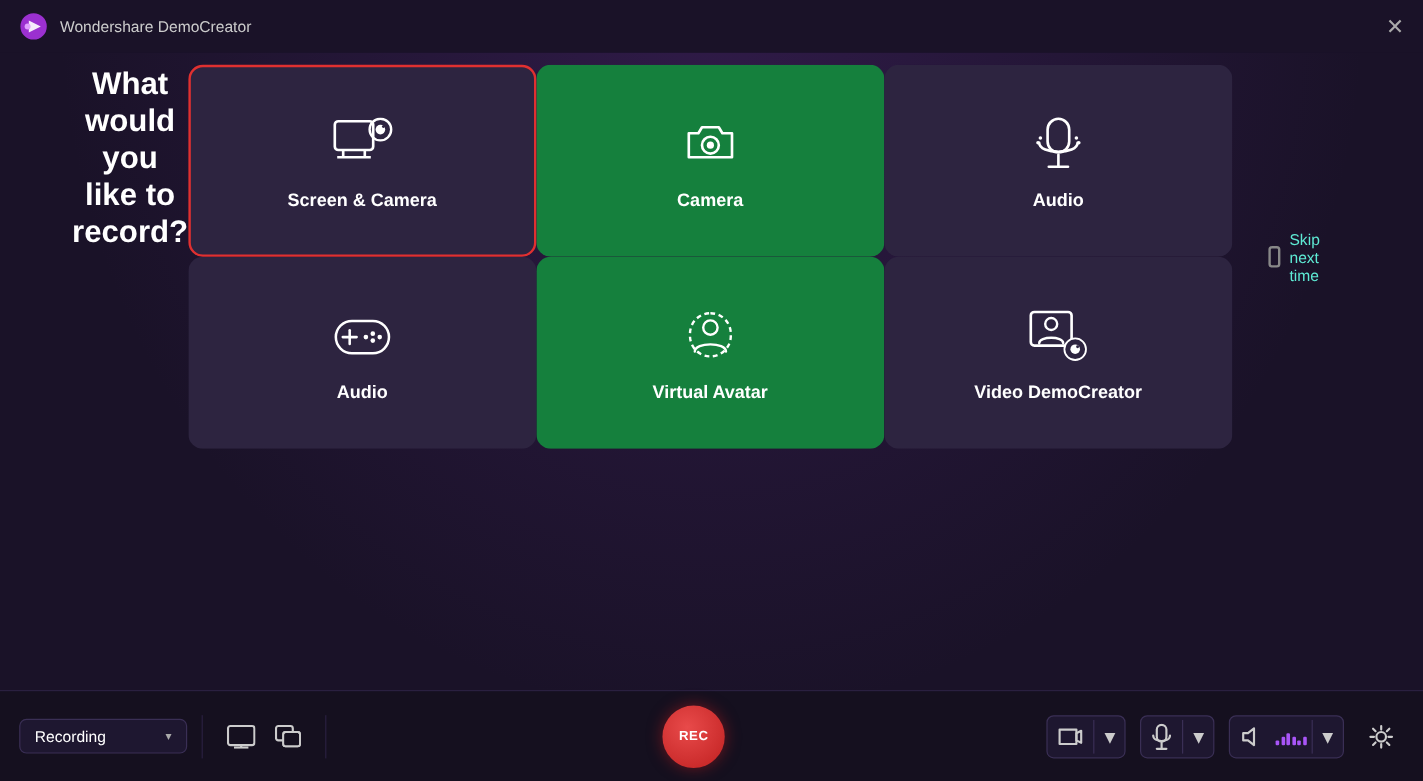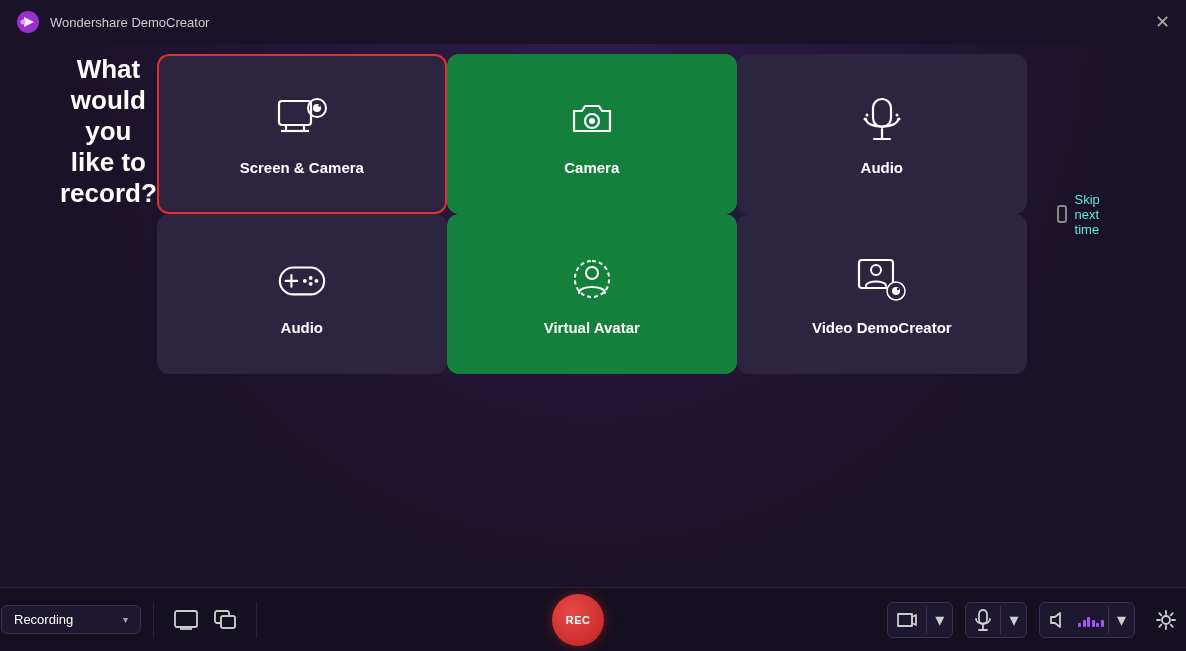--- a/index.html
+++ b/index.html
@@ -123,12 +123,12 @@
       bottom: 0;
       left: 0;
       right: 0;
-      height: 64px;
+      height: 76px;
       background: #15101f;
       border-top: 1px solid #2a2040;
       display: flex;
       align-items: center;
-      padding: 0 1px;
+      padding: 0 16px;
     }
 
     .recording-dropdown {

